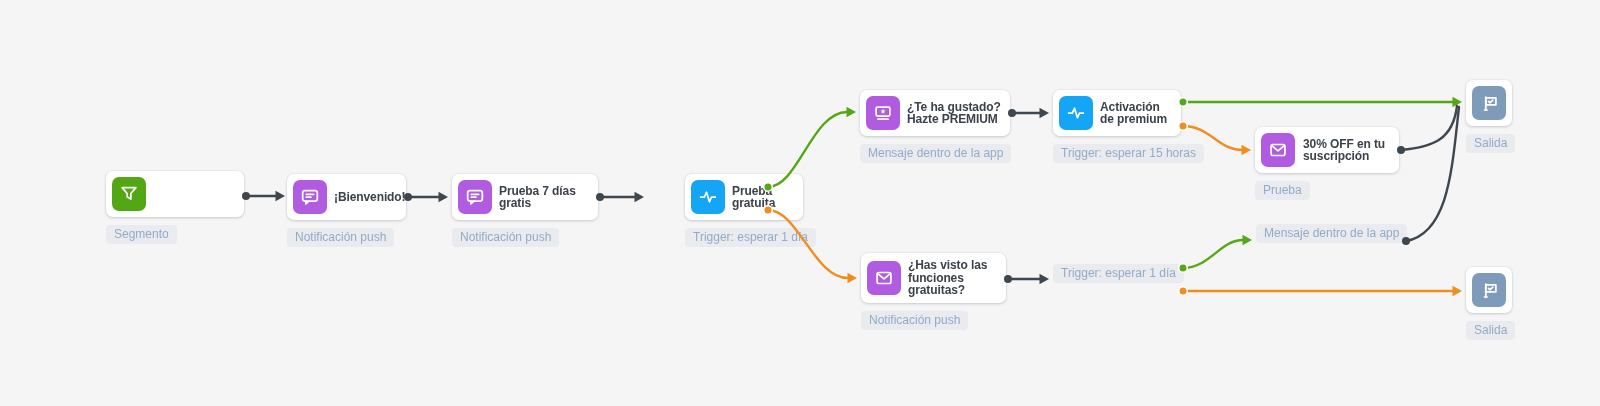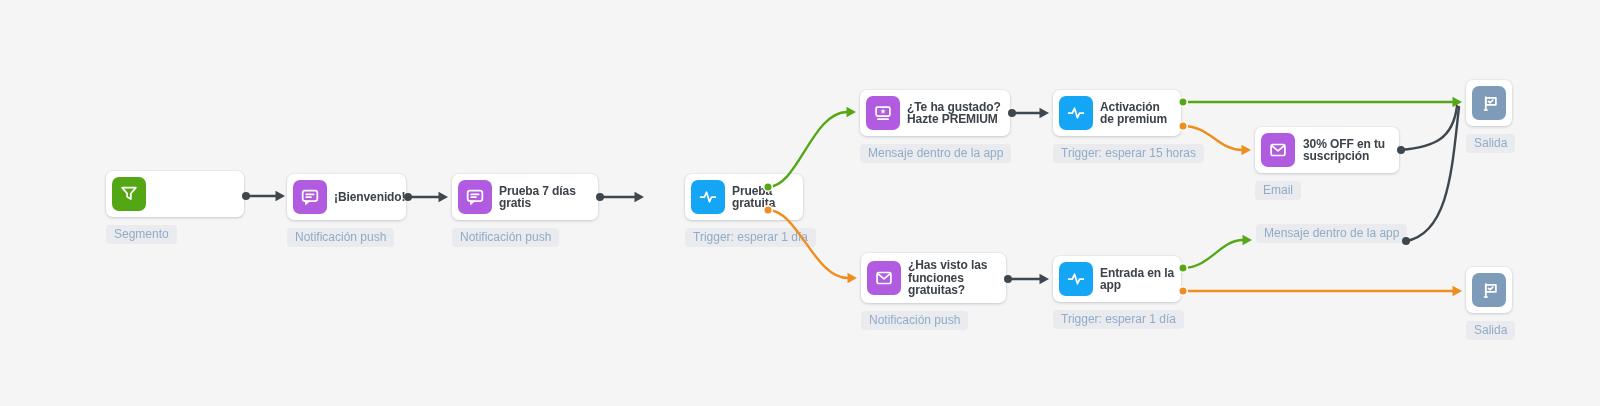--- a/index.html
+++ b/index.html
@@ -130,7 +130,7 @@
       </span>
       <span class="title">30% OFF en tu suscripción</span>
     </div>
-    <div class="tag">Email</div>
+    <div class="tag">Prueba</div>
   </div>
 
   <div class="node n7">

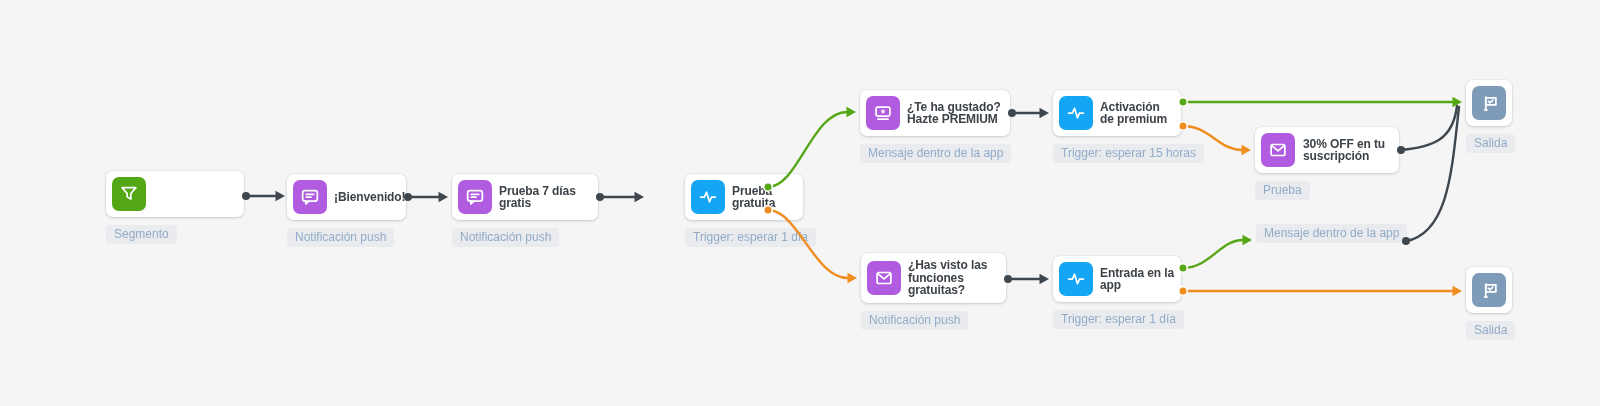--- a/index.html
+++ b/index.html
@@ -147,14 +147,6 @@
   </div>
 
   <div class="node n8">
-    <div class="card">
-      <span class="icon ic-blue">
-        <svg width="22" height="22" viewBox="0 0 24 24">
-            <path class="iglyph" d="M4 12.2h4l2.4-5.4 3.2 10.4 2.2-5h4.2"></path>
-          </svg>
-      </span>
-      <span class="title">Entrada en la app</span>
-    </div>
     <div class="tag">Trigger: esperar 1 día</div>
   </div>
 

